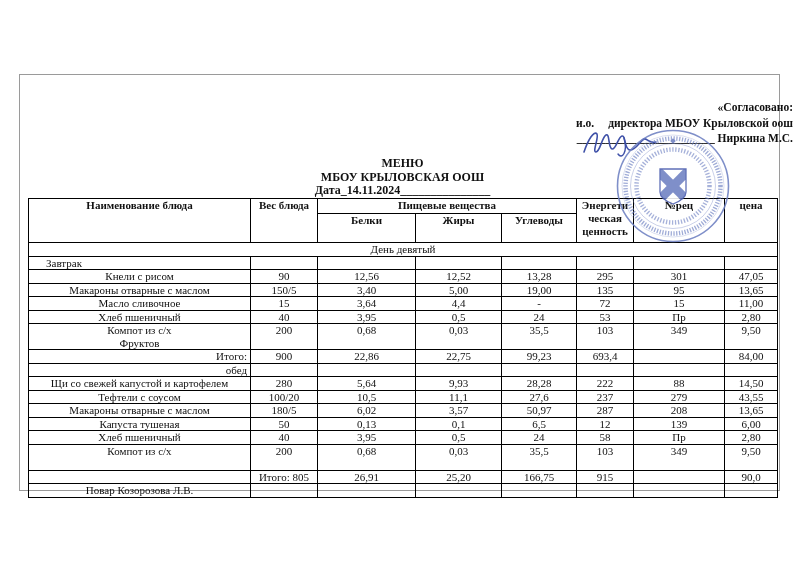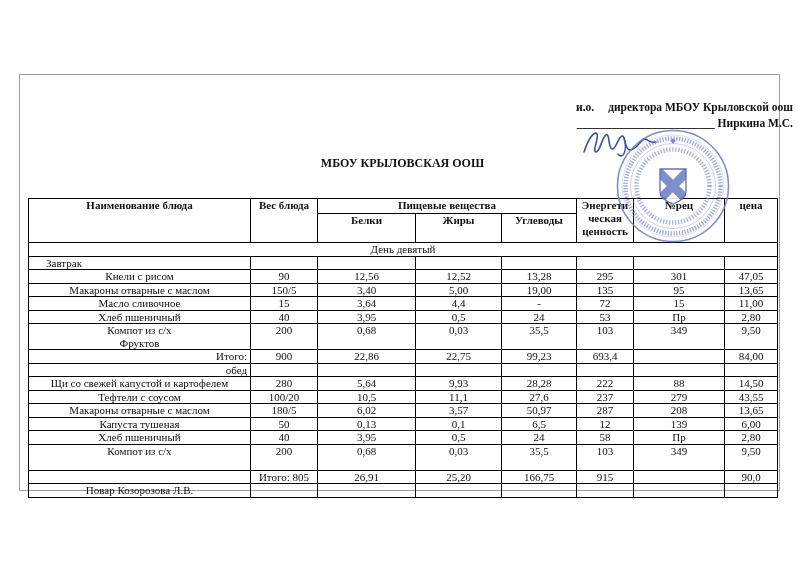--- a/index.html
+++ b/index.html
@@ -62,6 +62,7 @@
   <div class="page-border"></div>
 
   <div class="approval">
+    <div>«Согласовано:</div>
     <div><span>и.о.</span><span class="io-gap"></span><span>директора МБОУ Крыловской оош</span></div>
     <div><span class="uline">________________________</span> <span>Ниркина М.С.</span></div>
   </div>

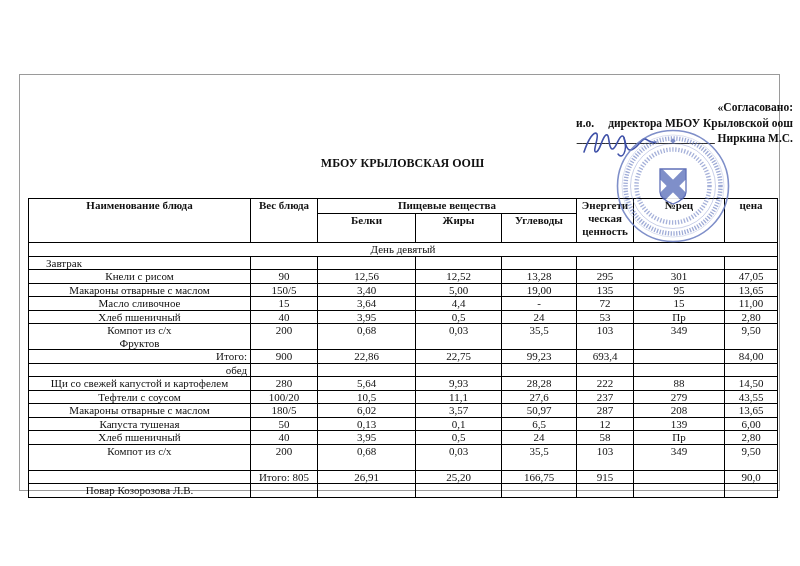--- a/index.html
+++ b/index.html
@@ -95,6 +95,7 @@
   </svg>
 
   <div class="title-block">
+    <div>МЕНЮ</div>
     <div>МБОУ КРЫЛОВСКАЯ ООШ</div>
   </div>
 

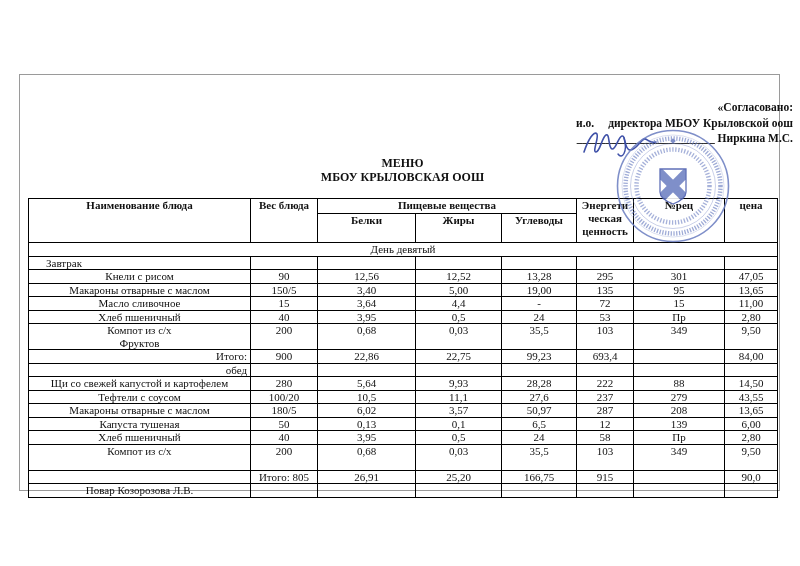--- a/index.html
+++ b/index.html
@@ -97,6 +97,7 @@
   <div class="title-block">
     <div>МЕНЮ</div>
     <div>МБОУ КРЫЛОВСКАЯ ООШ</div>
+    <div>Дата_14.11.2024_______________</div>
   </div>
 
   <table class="menu-table">

